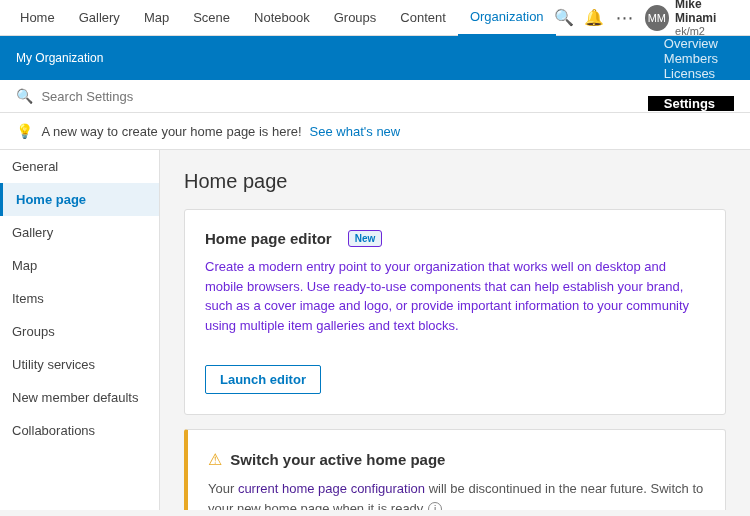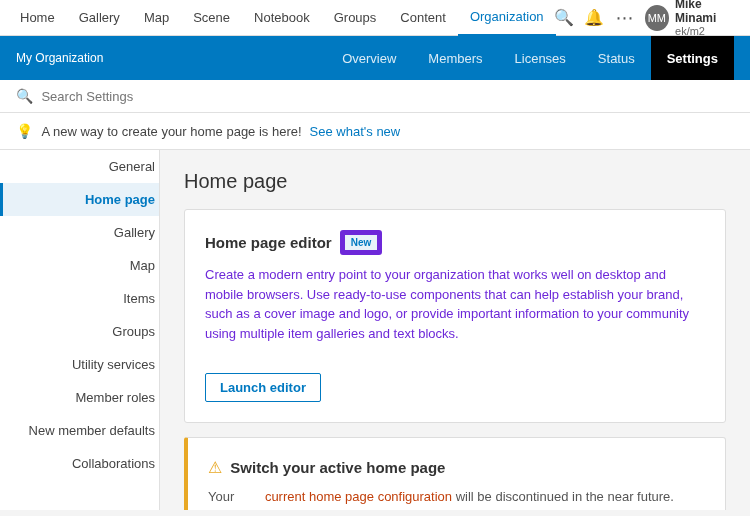--- a/index.html
+++ b/index.html
@@ -82,6 +82,7 @@
     .org-tabs {
       display: flex;
       height: 44px;
+      flex-direction: column;
     }
     .org-tab {
       padding: 0 16px;

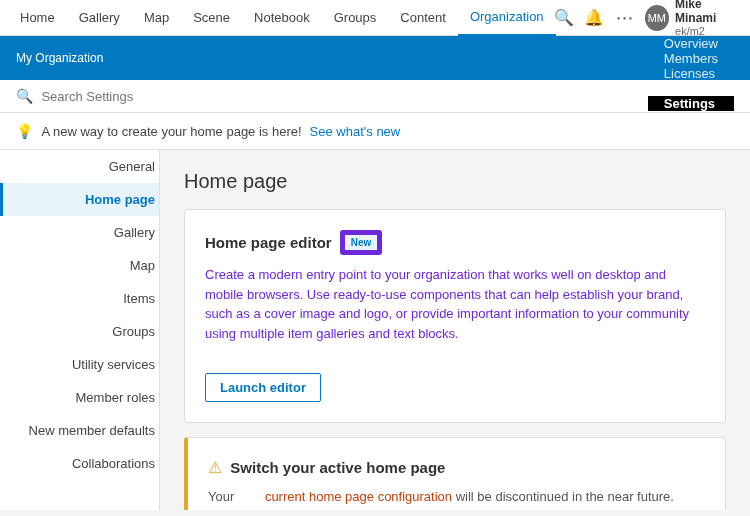--- a/index.html
+++ b/index.html
@@ -149,12 +149,11 @@
       flex-shrink: 0;
     }
     .sidebar-item {
-      padding: 9px 4px;
+      padding: 9px 12px;
       font-size: 13px;
       color: #444;
       cursor: pointer;
       white-space: nowrap;
-      text-align: right;
     }
     .sidebar-item.active {
       background: #e8f2f9;

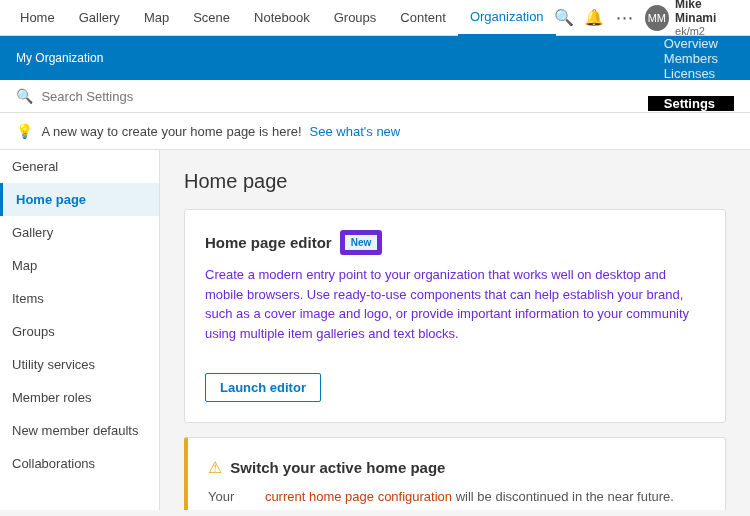--- a/index.html
+++ b/index.html
@@ -192,7 +192,7 @@
       margin-bottom: 10px;
       display: flex;
       align-items: center;
-      gap: 8px;
+      gap: 16px;
     }
     .new-badge {
       background: #e8f2f9;

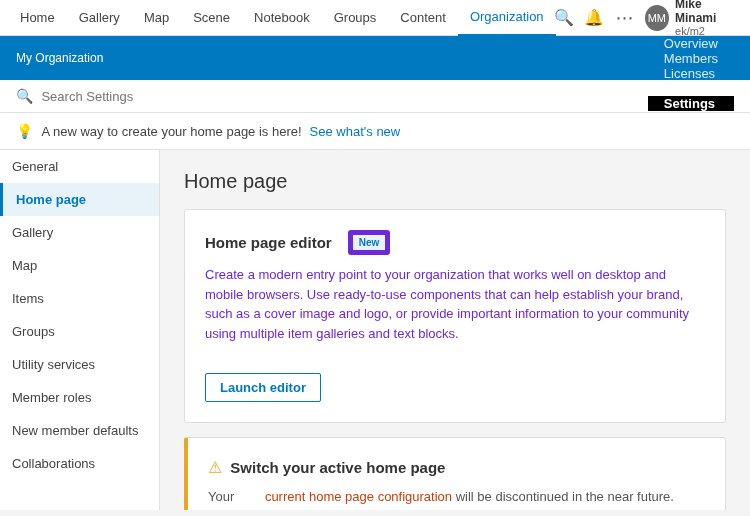--- a/index.html
+++ b/index.html
@@ -201,7 +201,7 @@
       font-weight: 600;
       padding: 2px 6px;
       border-radius: 3px;
-      border: 5px solid #6d28d9;
+      border: 1px solid #6d28d9;
     }
     .card-text {
       font-size: 13px;

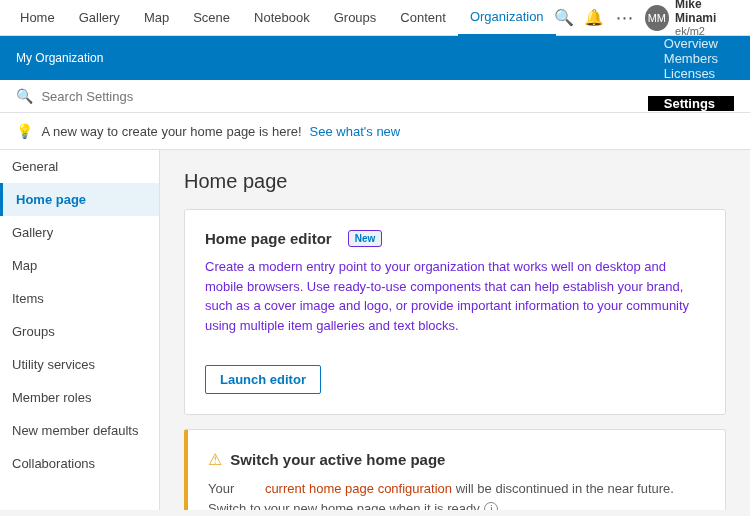--- a/index.html
+++ b/index.html
@@ -319,7 +319,6 @@
     <div class="sidebar-item">Items</div>
     <div class="sidebar-item">Groups</div>
     <div class="sidebar-item">Utility services</div>
-    <div class="sidebar-item">Member roles</div>
     <div class="sidebar-item">New member defaults</div>
     <div class="sidebar-item">Collaborations</div>
 

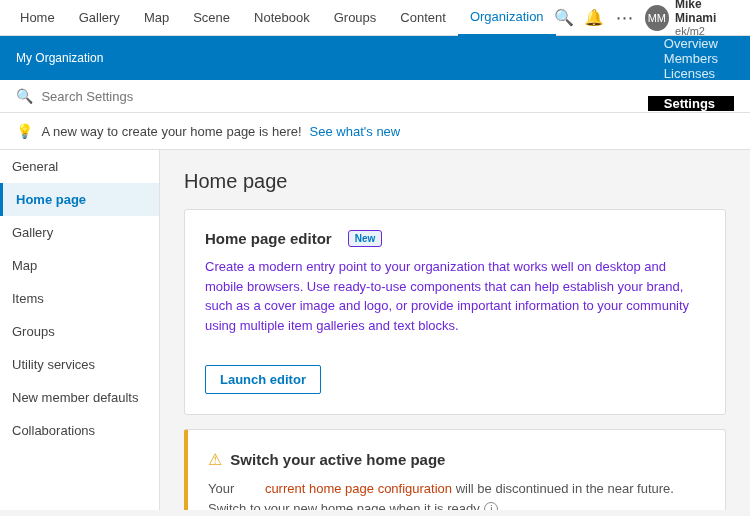--- a/index.html
+++ b/index.html
@@ -242,7 +242,7 @@
       line-height: 1.5;
       margin-bottom: 14px;
     }
-    .warning-link { color: #c2410c; cursor: pointer; text-decoration: none; margin-left: 27px; }
+    .warning-link { color: #4c1d95; cursor: pointer; text-decoration: none; }
     .info-icon {
       display: inline-flex;
       align-items: center;

